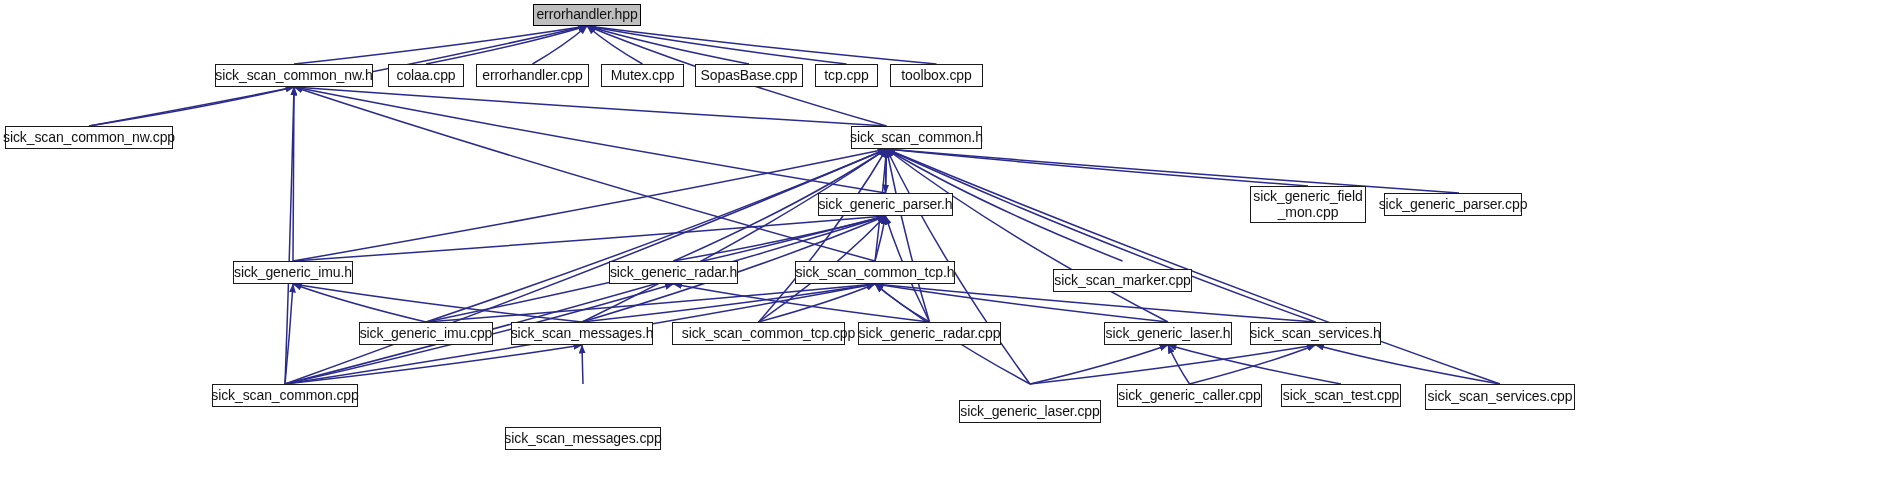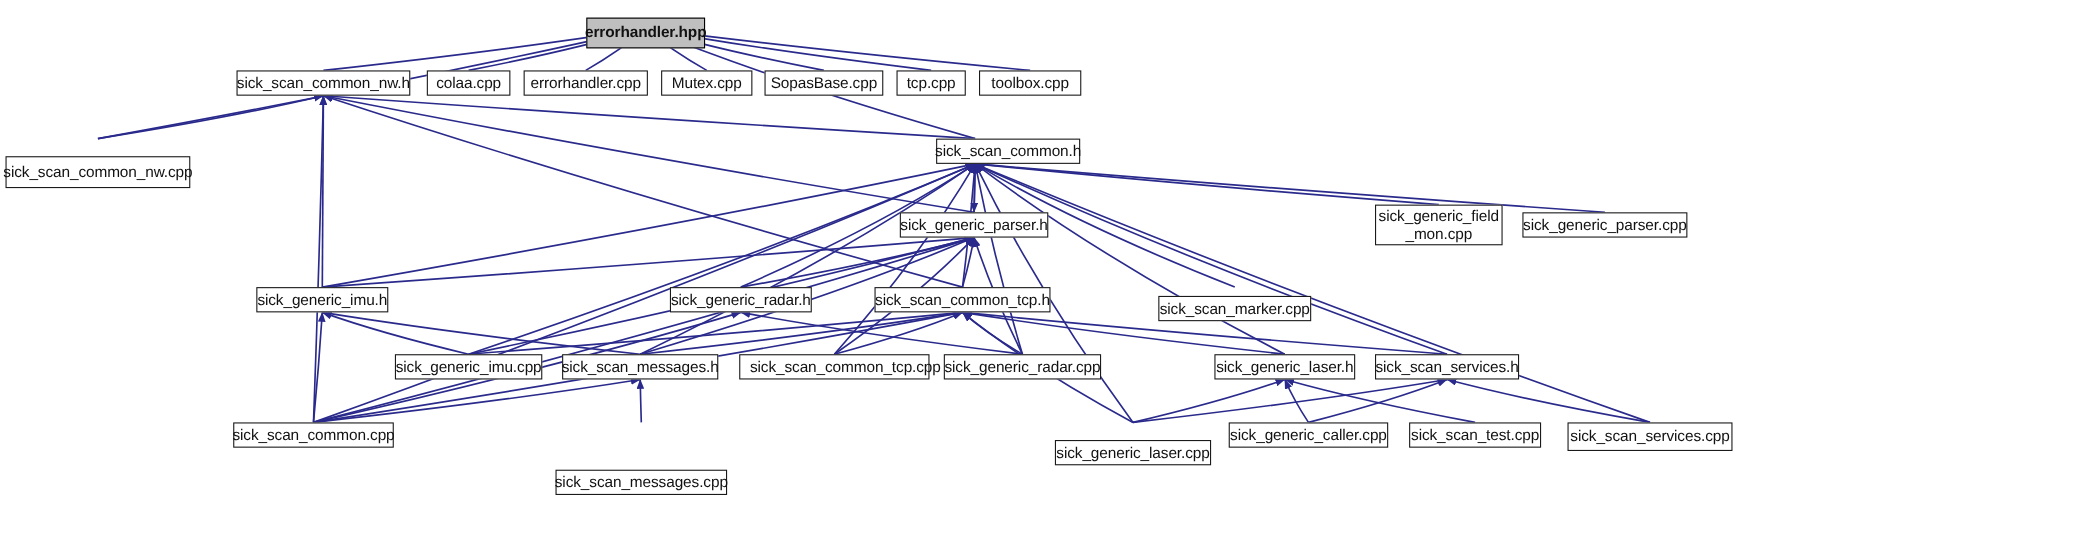--- a/index.html
+++ b/index.html
@@ -123,7 +123,7 @@
       </g>
   </svg>
   <div id="nodes">
-      <div class="node highlight" style="left: 533px; top: 16px; width: 108px; height: 28px; font-weight: bold;"><span class="label">errorhandler.hpp</span></div>
+      <div class="node highlight" style="left: 533px; top: 4px; width: 108px; height: 22px;"><span class="label">errorhandler.hpp</span></div>
       <div class="node" style="left: 215px; top: 64px; width: 158px; height: 23px;"><span class="label">sick_scan_common_nw.h</span></div>
       <div class="node" style="left: 388px; top: 64px; width: 76px; height: 23px;"><span class="label">colaa.cpp</span></div>
       <div class="node" style="left: 476px; top: 64px; width: 113px; height: 23px;"><span class="label">errorhandler.cpp</span></div>

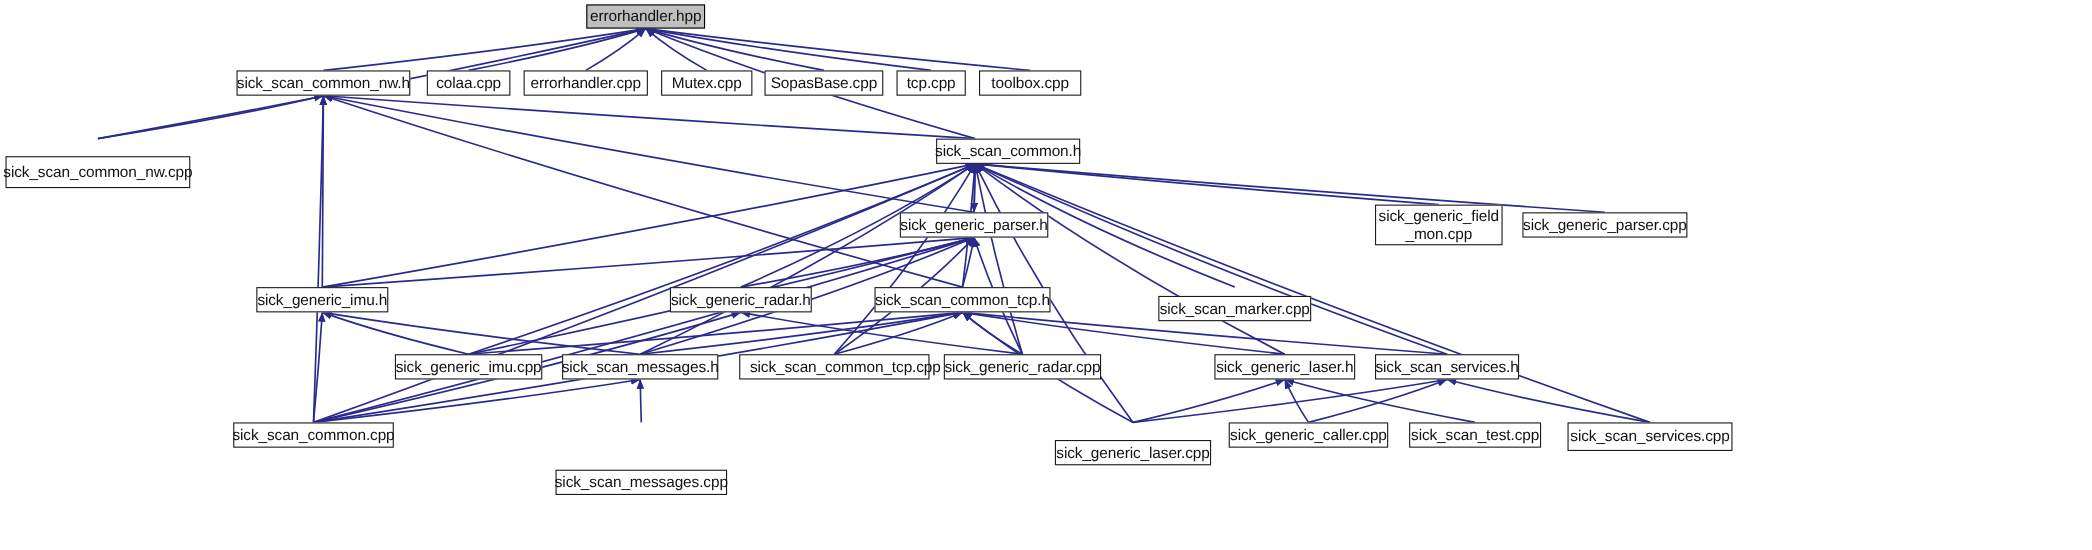--- a/index.html
+++ b/index.html
@@ -131,7 +131,7 @@
       <div class="node" style="left: 695px; top: 64px; width: 108px; height: 23px;"><span class="label">SopasBase.cpp</span></div>
       <div class="node" style="left: 815px; top: 64px; width: 63px; height: 23px;"><span class="label">tcp.cpp</span></div>
       <div class="node" style="left: 890px; top: 64px; width: 93px; height: 23px;"><span class="label">toolbox.cpp</span></div>
-      <div class="node" style="left: 5px; top: 142px; width: 168px; height: 29px;"><span class="label">sick_scan_common_nw.cpp</span></div>
+      <div class="node" style="left: 5px; top: 126px; width: 168px; height: 23px;"><span class="label">sick_scan_common_nw.cpp</span></div>
       <div class="node" style="left: 851px; top: 126px; width: 131px; height: 23px;"><span class="label">sick_scan_common.h</span></div>
       <div class="node" style="left: 818px; top: 193px; width: 135px; height: 23px;"><span class="label">sick_generic_parser.h</span></div>
       <div class="node" style="left: 1250px; top: 186px; width: 116px; height: 37px;"><span class="label">sick_generic_field

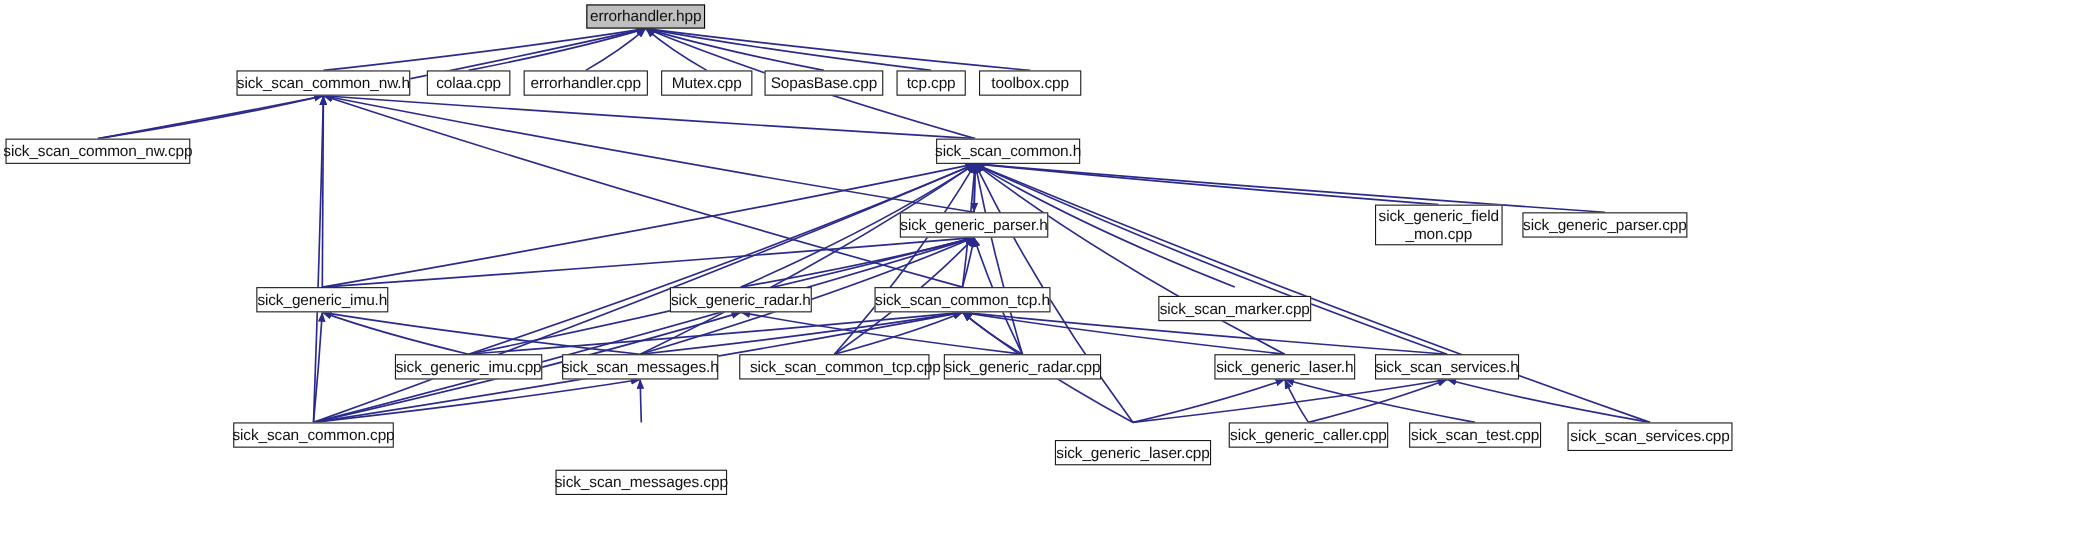--- a/index.html
+++ b/index.html
@@ -136,7 +136,7 @@
       <div class="node" style="left: 818px; top: 193px; width: 135px; height: 23px;"><span class="label">sick_generic_parser.h</span></div>
       <div class="node" style="left: 1250px; top: 186px; width: 116px; height: 37px;"><span class="label">sick_generic_field
 _mon.cpp</span></div>
-      <div class="node" style="left: 1384px; top: 193px; width: 150px; height: 23px;"><span class="label">sick_generic_parser.cpp</span></div>
+      <div class="node" style="left: 1384px; top: 193px; width: 138px; height: 23px;"><span class="label">sick_generic_parser.cpp</span></div>
       <div class="node" style="left: 233px; top: 261px; width: 120px; height: 23px;"><span class="label">sick_generic_imu.h</span></div>
       <div class="node" style="left: 609px; top: 261px; width: 129px; height: 23px;"><span class="label">sick_generic_radar.h</span></div>
       <div class="node" style="left: 795px; top: 261px; width: 160px; height: 23px;"><span class="label">sick_scan_common_tcp.h</span></div>

